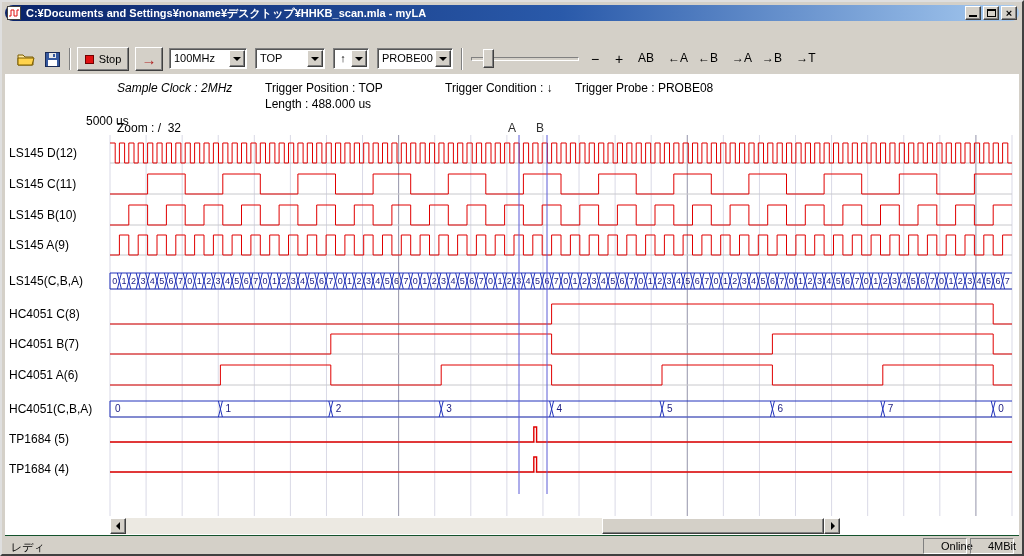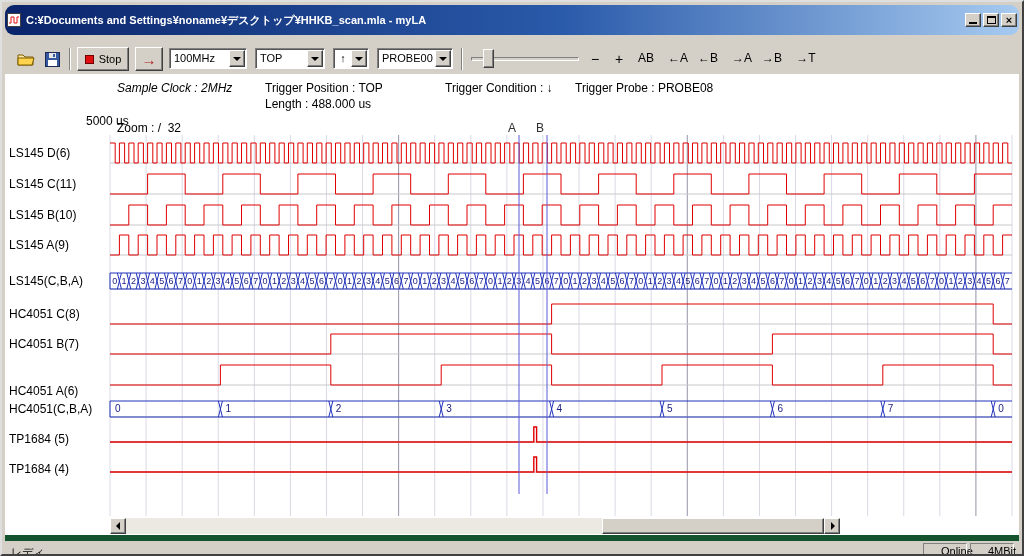--- a/index.html
+++ b/index.html
@@ -8,7 +8,7 @@
   font-family:"Liberation Sans",sans-serif;border:2px solid;
   border-color:#dfdfdf #404040 #404040 #dfdfdf;overflow:hidden;}
 
-.titlebar{position:absolute;left:3px;top:3px;right:3px;height:30px;
+.titlebar{position:absolute;left:3px;top:3px;right:3px;height:16px;
   background:linear-gradient(90deg,#0a246a 0%,#2a5aaa 55%,#a6caf0 100%);
   display:flex;align-items:center;padding:3px 2px;border-radius:9px;}
 .app-icon{flex:0 0 auto;width:16px;height:14px;display:flex;align-items:center;}

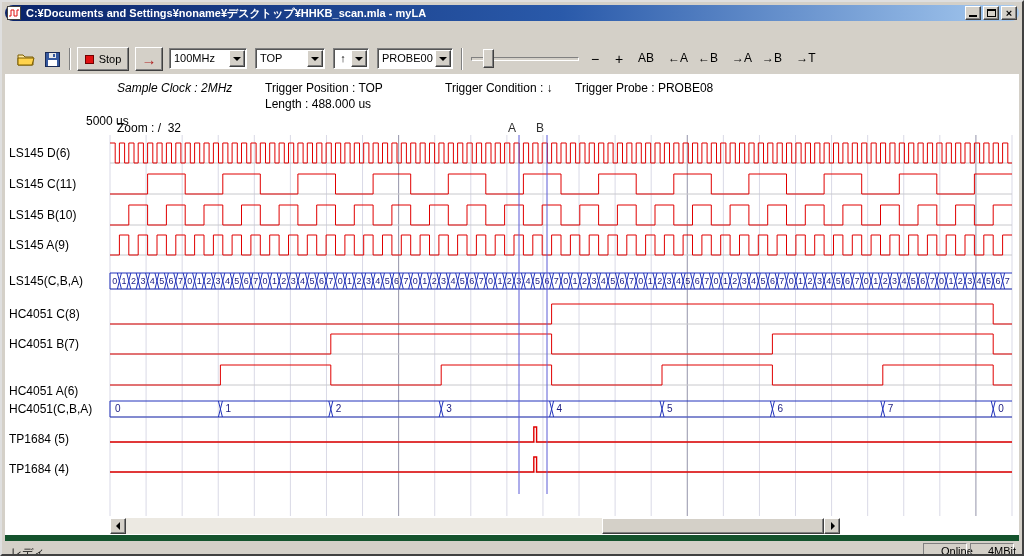--- a/index.html
+++ b/index.html
@@ -547,7 +547,7 @@
       <text x="542.0002083333334" y="130" fill="#303030" font-size="12" text-anchor="end" font-family="Liberation Sans, sans-serif">B</text>
     </svg>
   <div id="channel-labels">
-      <div class="ch-label" style="top: 144px;">LS145 D(6)</div>
+      <div class="ch-label" style="top: 144px;">LS145 D(12)</div>
       <div class="ch-label" style="top: 175px;">LS145 C(11)</div>
       <div class="ch-label" style="top: 206px;">LS145 B(10)</div>
       <div class="ch-label" style="top: 236px;">LS145 A(9)</div>

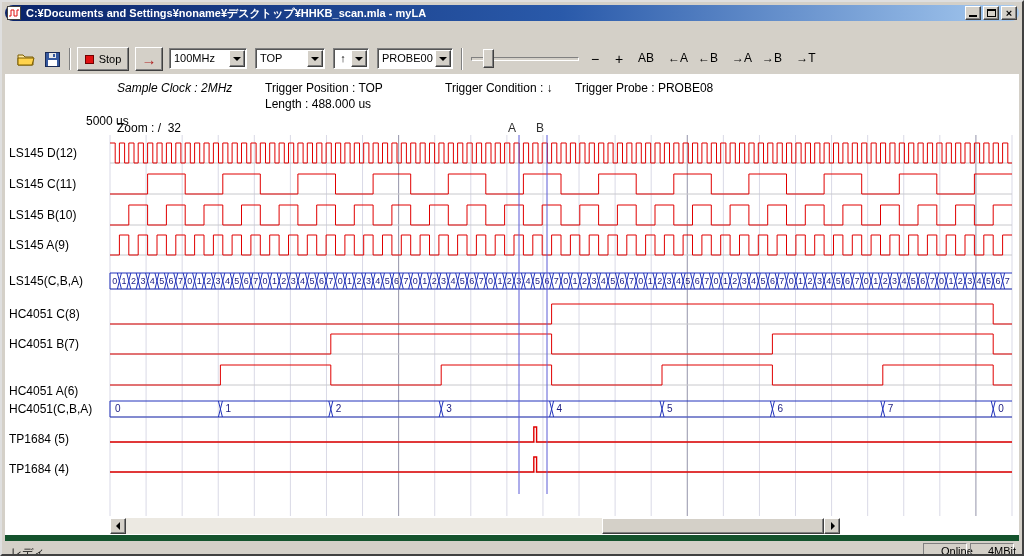--- a/index.html
+++ b/index.html
@@ -554,7 +554,7 @@
       <div class="ch-label" style="top: 272px;">LS145(C,B,A)</div>
       <div class="ch-label" style="top: 305px;">HC4051 C(8)</div>
       <div class="ch-label" style="top: 335px;">HC4051 B(7)</div>
-      <div class="ch-label" style="top: 366px; margin-top: 16px;">HC4051 A(6)</div>
+      <div class="ch-label" style="top: 366px;">HC4051 A(6)</div>
       <div class="ch-label" style="top: 400px;">HC4051(C,B,A)</div>
       <div class="ch-label" style="top: 430px;">TP1684 (5)</div>
       <div class="ch-label" style="top: 460px;">TP1684 (4)</div>

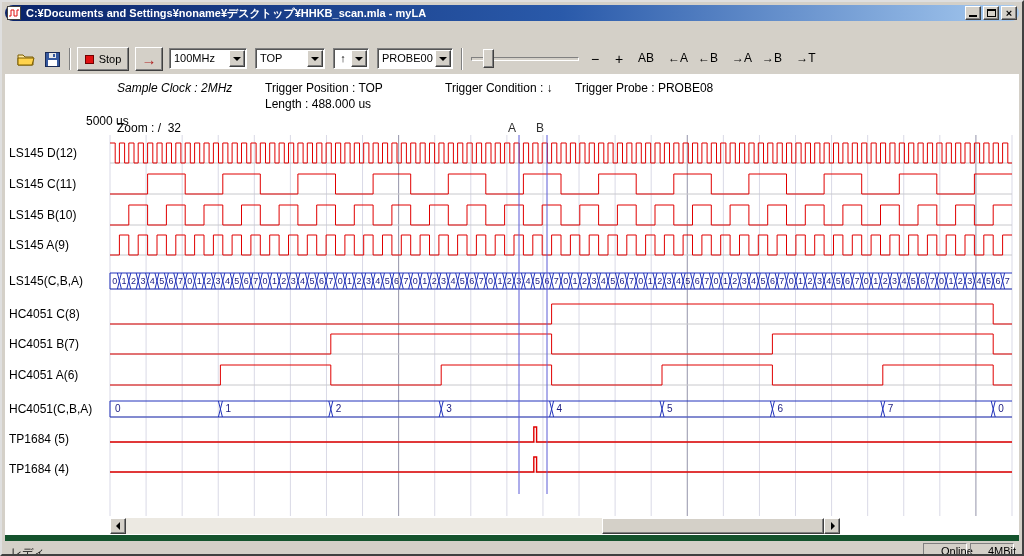--- a/index.html
+++ b/index.html
@@ -68,7 +68,7 @@
   border:1px solid;border-color:#ffffff #404040 #404040 #ffffff;box-shadow:inset -1px -1px 0 #808080;}
 
 .statusbar{position:absolute;left:3px;right:3px;top:533px;height:20px;background:#d4d0c8;
-  font-size:11px;color:#000;border-top:6px solid #14532d;}
+  font-size:11px;color:#000;border-top:1px solid #14532d;}
 .status-ready{position:absolute;left:6px;top:4px;}
 .spanel{position:absolute;top:2px;height:16px;line-height:13px;padding:1px 17px;
   border:1px solid;border-color:#808080 #ffffff #ffffff #808080;text-align:center;}

